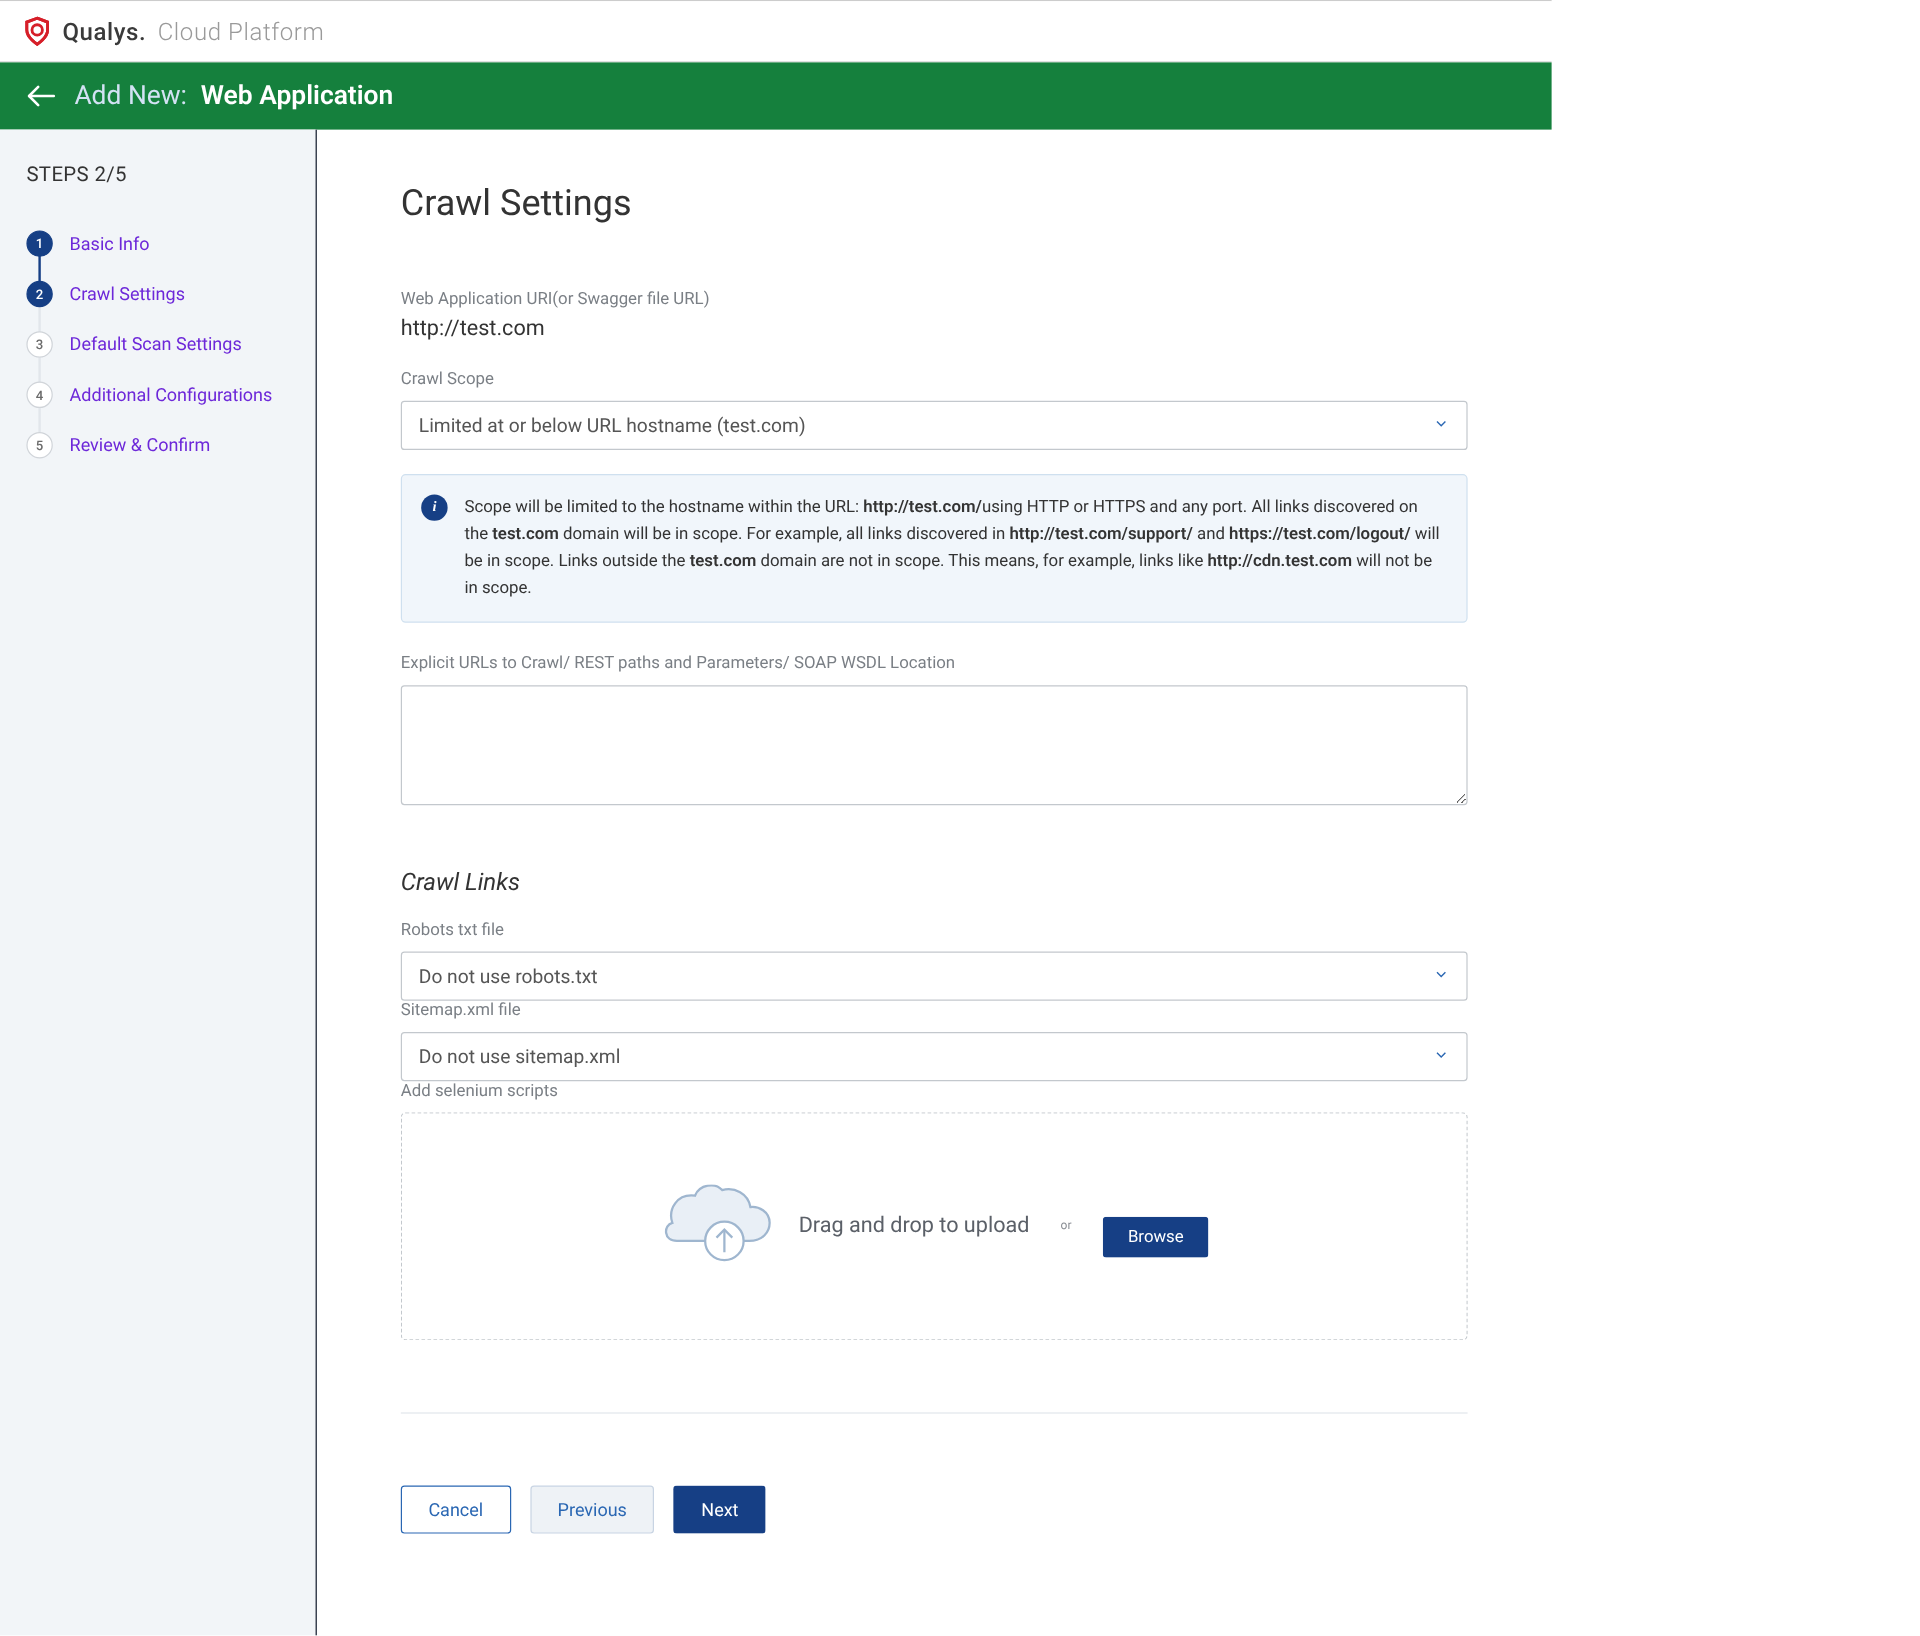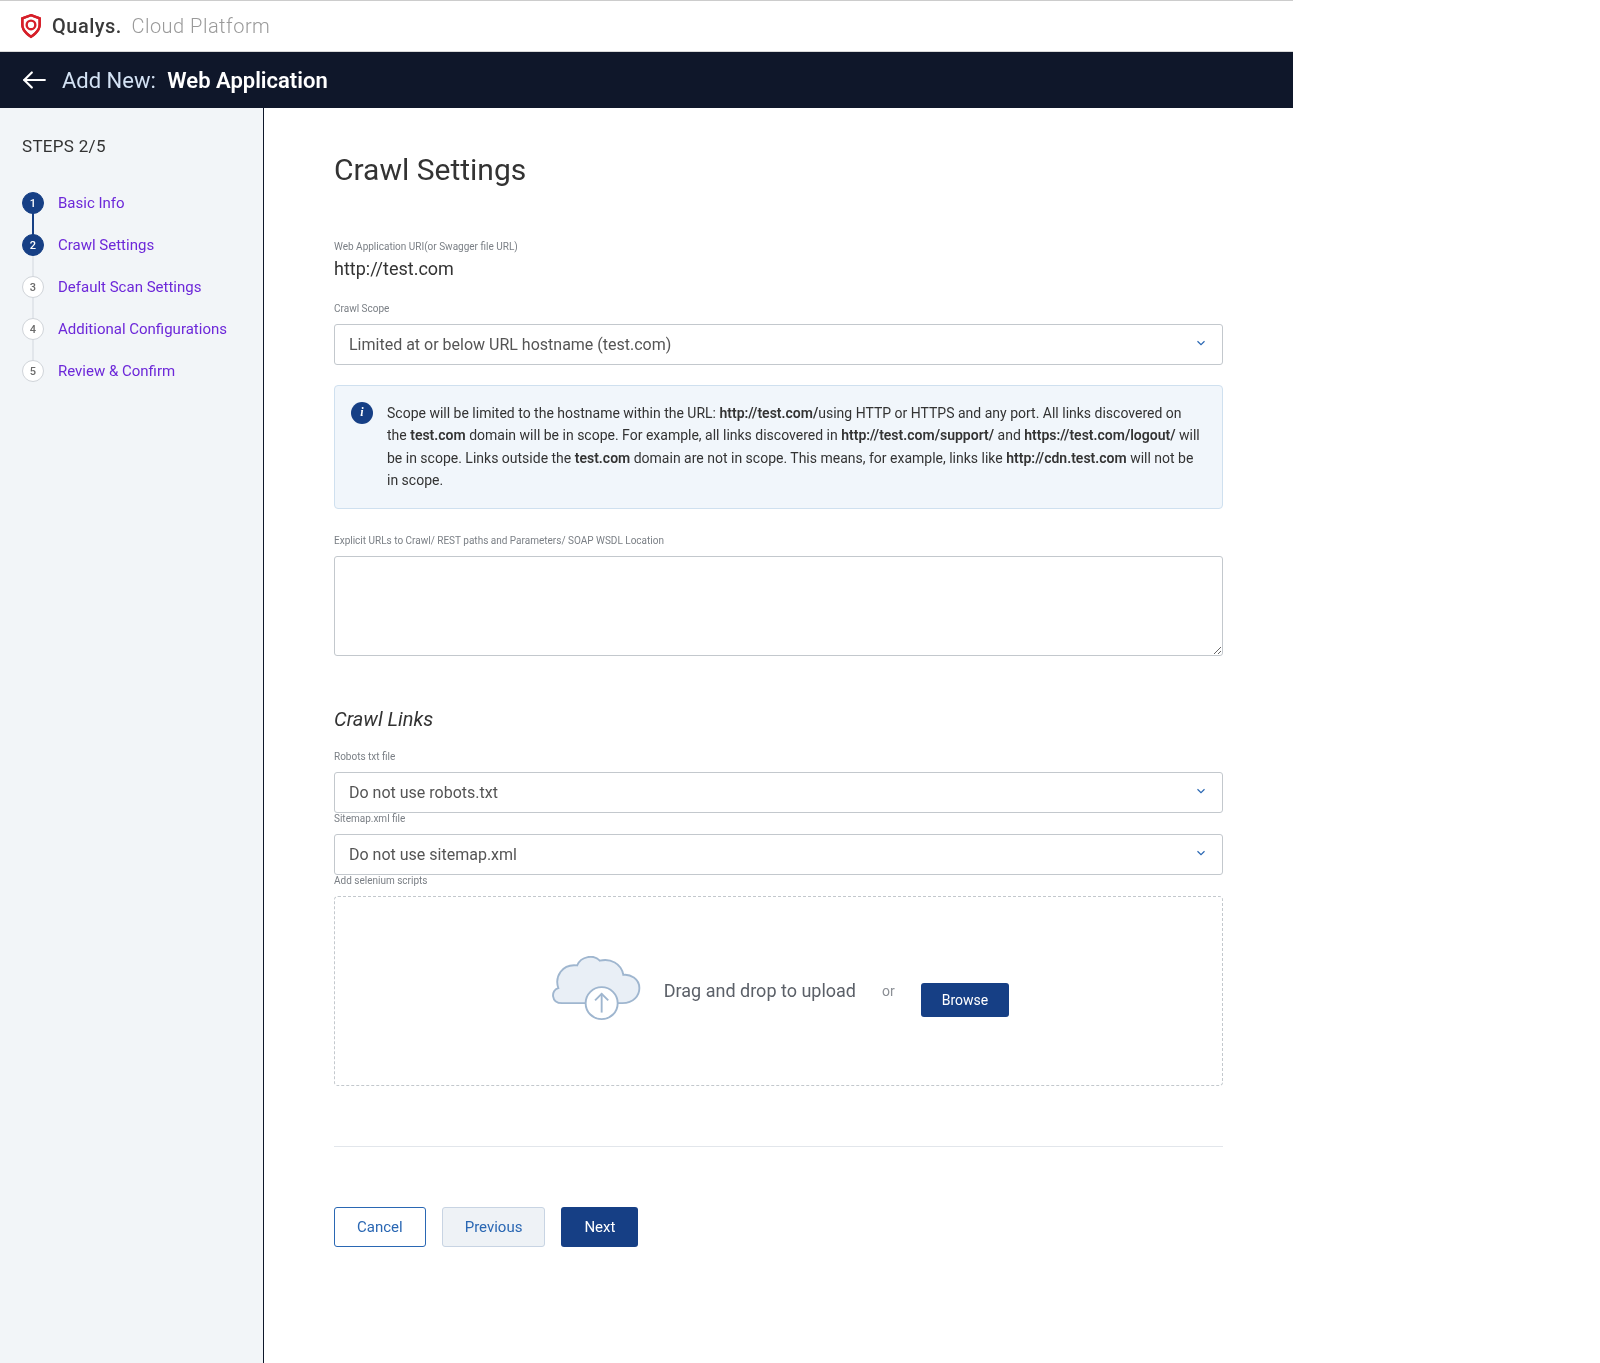--- a/index.html
+++ b/index.html
@@ -34,7 +34,7 @@
   
   .page-header {
     height: 56px;
-    background: #0f172a;
+    background: #15803d;
     color: #fff;
     display: flex; align-items:center;
     padding: 0 20px;

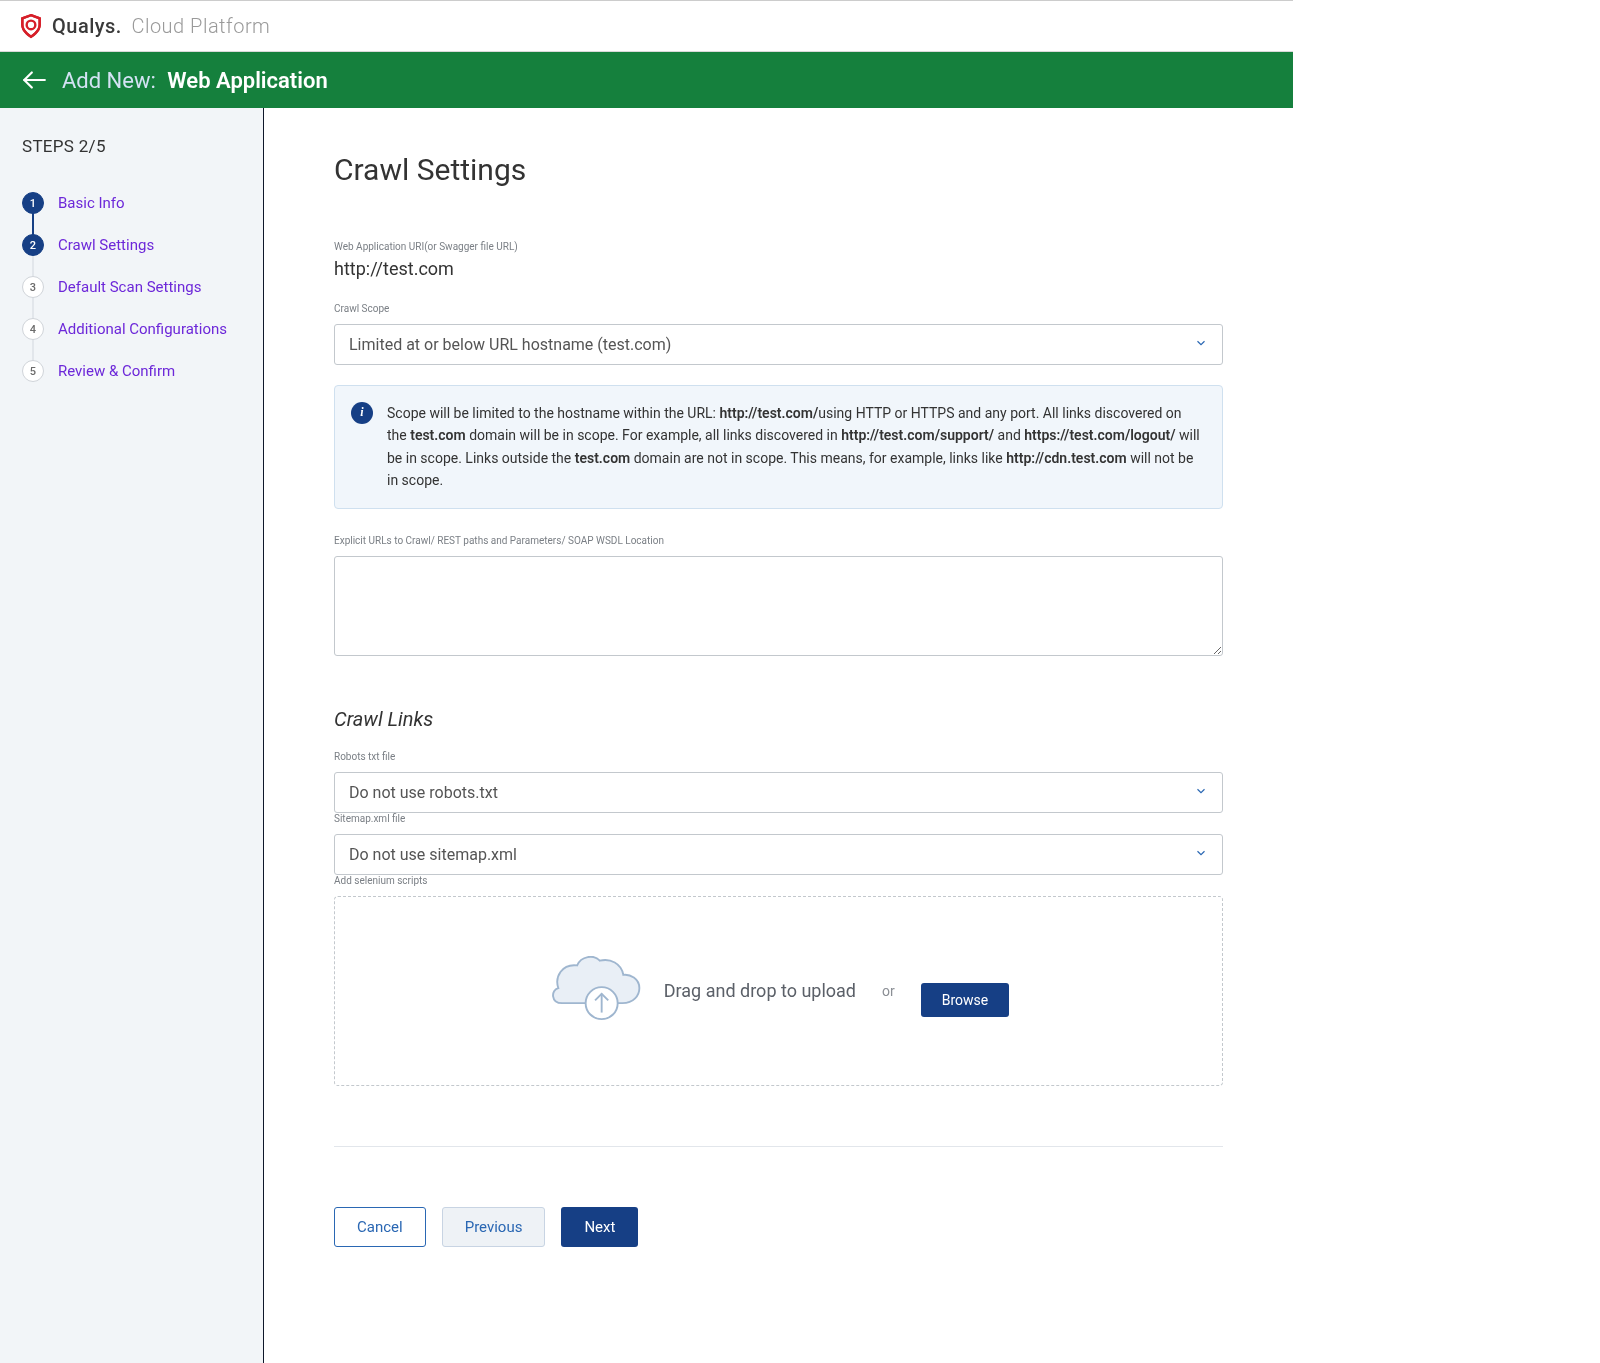--- a/index.html
+++ b/index.html
@@ -88,7 +88,7 @@
     overflow:auto;
   }
   .main h1.page-title { font-size:30px; font-weight:400; color:#333; margin-bottom:54px;}
-  .field-label { font-size:10px; color:#7a7f85; margin-bottom:6px;}
+  .field-label { font-size:14px; color:#7a7f85; margin-bottom:6px;}
   .static-value { font-size:18px; color:#333; margin-bottom:24px;}
   .select {
     width:100%;

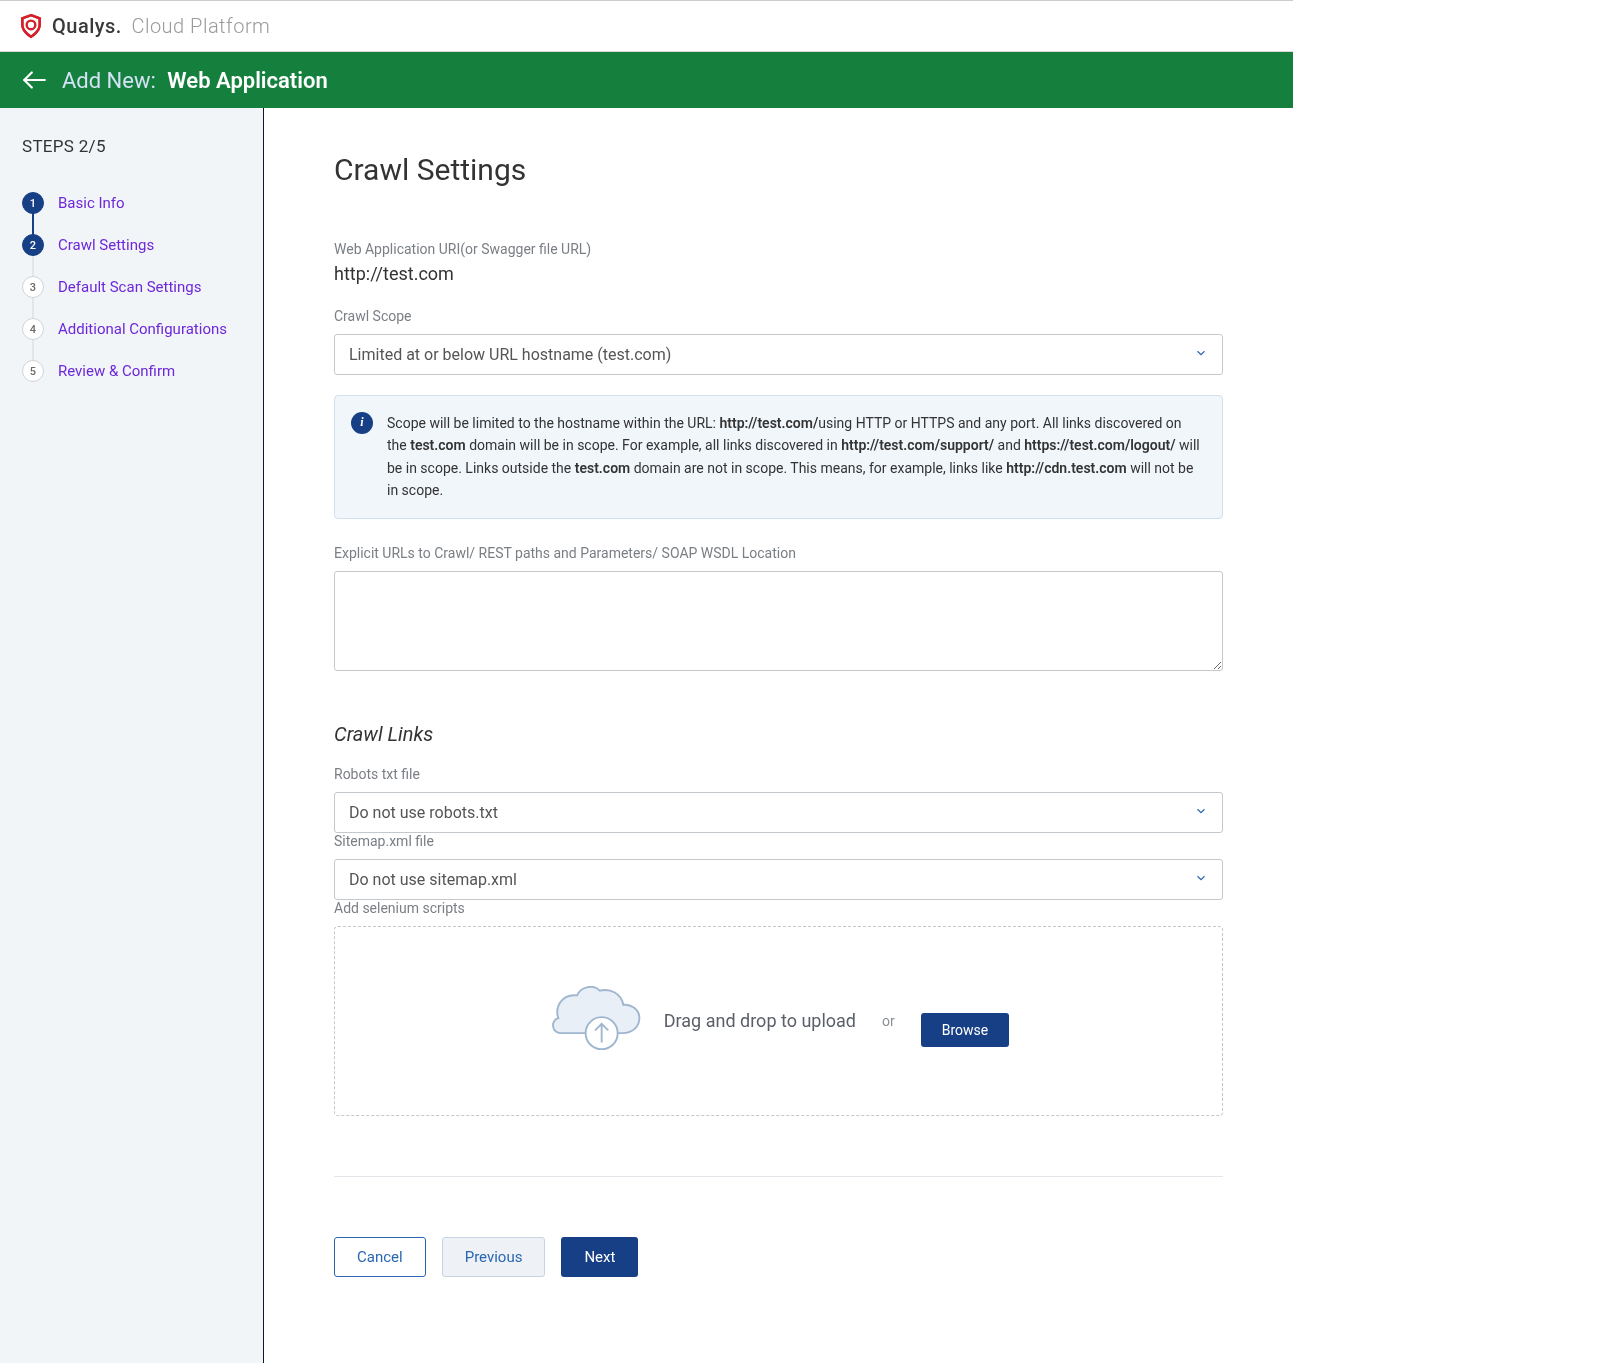--- a/index.html
+++ b/index.html
@@ -143,7 +143,7 @@
   }
   .upload-box .cloud svg{width:96px;height:66px;}
   .upload-text { font-size:18px; color:#5b6068;}
-  .upload-or { font-size:14px; color:#8b8f95; margin:0 6px;}
+  .upload-or { font-size:10px; color:#8b8f95; margin:0 6px;}
   .btn {
     display:inline-flex; align-items:center; justify-content:center;
     padding:10px 22px;

